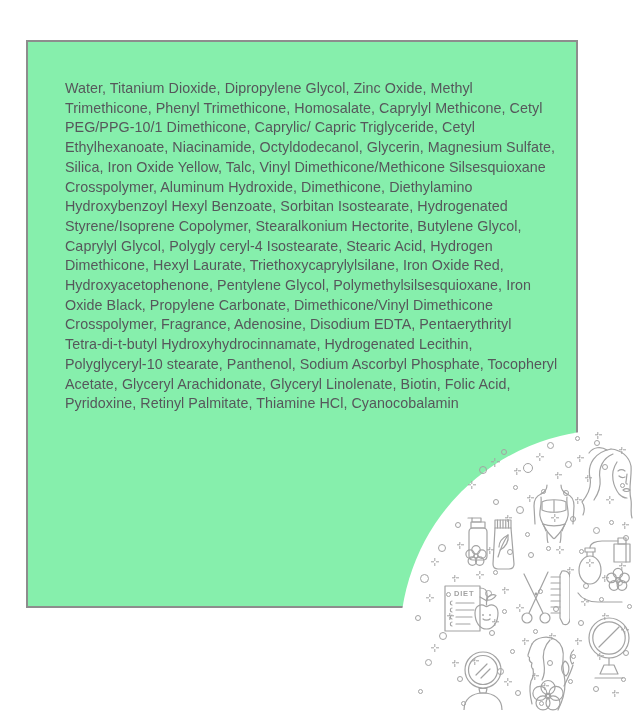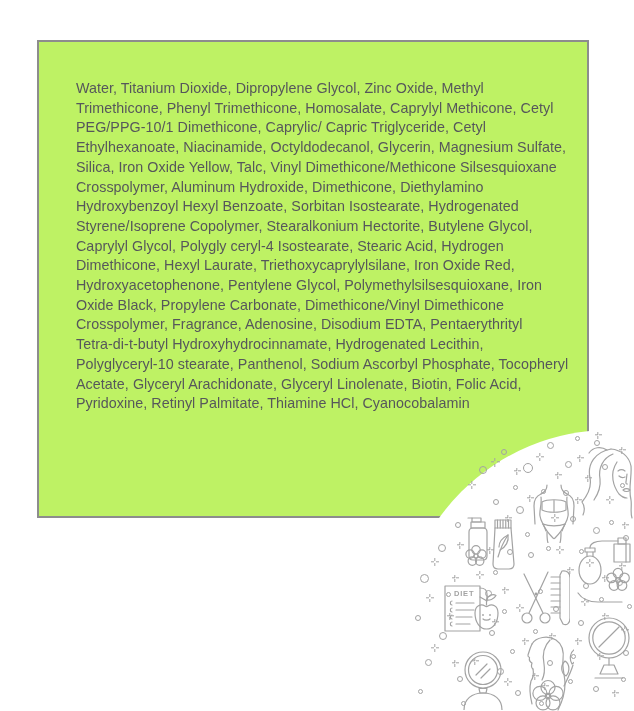--- a/index.html
+++ b/index.html
@@ -9,8 +9,8 @@
     font-family:"Liberation Sans","DejaVu Sans",sans-serif;
   }
   .card{
-    position:absolute;left:37px;top:40px;width:552px;height:478px;
-    border:2px solid var(--border,#8d8d8d);box-sizing:border-box;background:#bef264;
+    position:absolute;left:26px;top:40px;width:552px;height:568px;
+    border:2px solid var(--border,#8d8d8d);box-sizing:border-box;background:#86efac;
   }
   .ingredients{
     position:absolute;left:37px;top:37px;width:510px;

